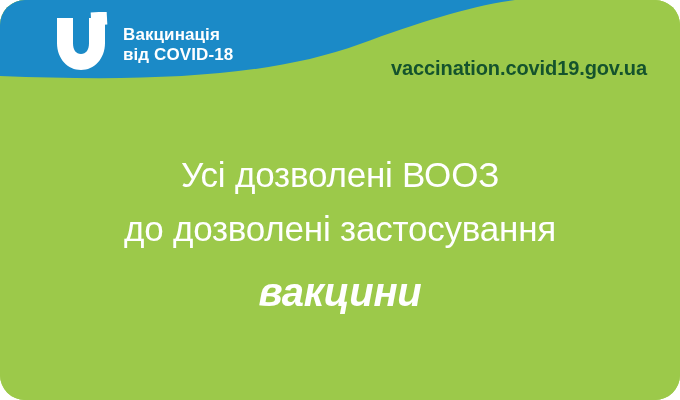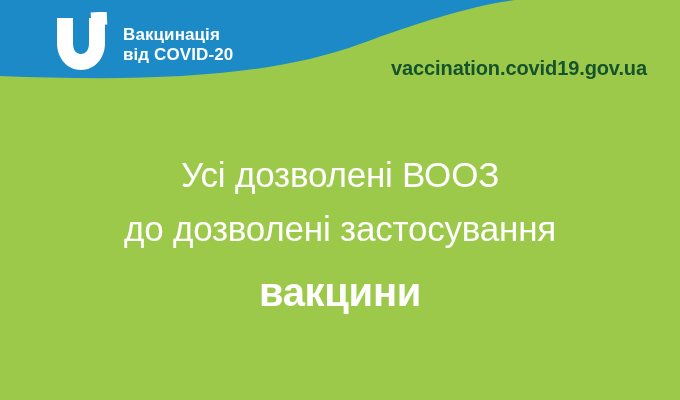--- a/index.html
+++ b/index.html
@@ -14,6 +14,7 @@
     overflow: hidden;
     font-family: "Liberation Sans", sans-serif;
     background: #9CC94A;
+    border-radius: 25px;
   }
   #wave-layer {
     position: absolute;

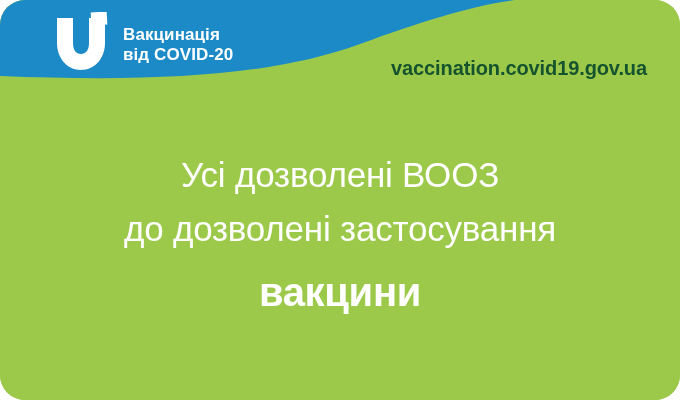--- a/index.html
+++ b/index.html
@@ -108,7 +108,7 @@
     </svg>
     <div id="logo-text">
       <span>Вакцинація</span>
-      <span>від COVID-20</span>
+      <span>від COVID-18</span>
     </div>
   </div>
 

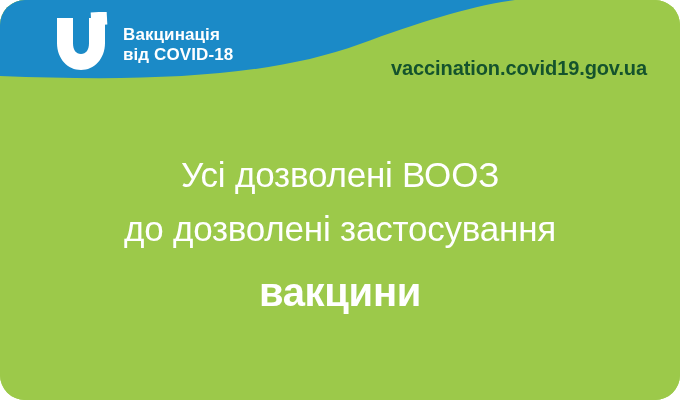--- a/index.html
+++ b/index.html
@@ -87,6 +87,7 @@
     font-weight: bold;
     line-height: 55px;
     letter-spacing: -0.3px;
+    font-style: italic;
   }
   #message .strong.first { padding-top: 9px; }
 </style>

